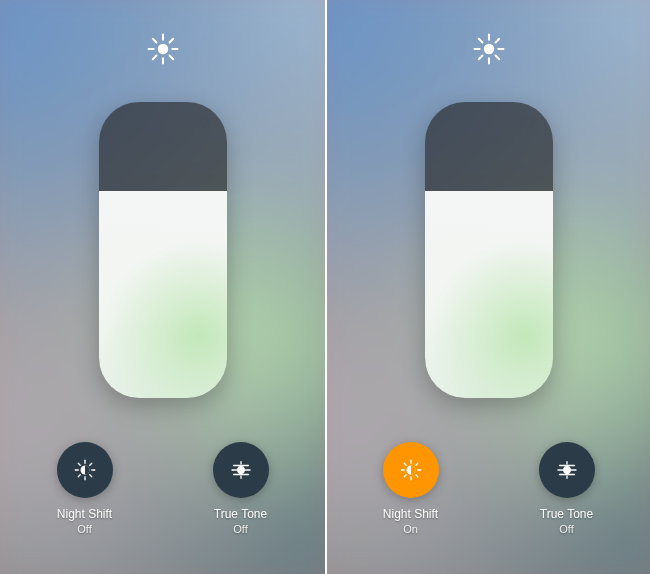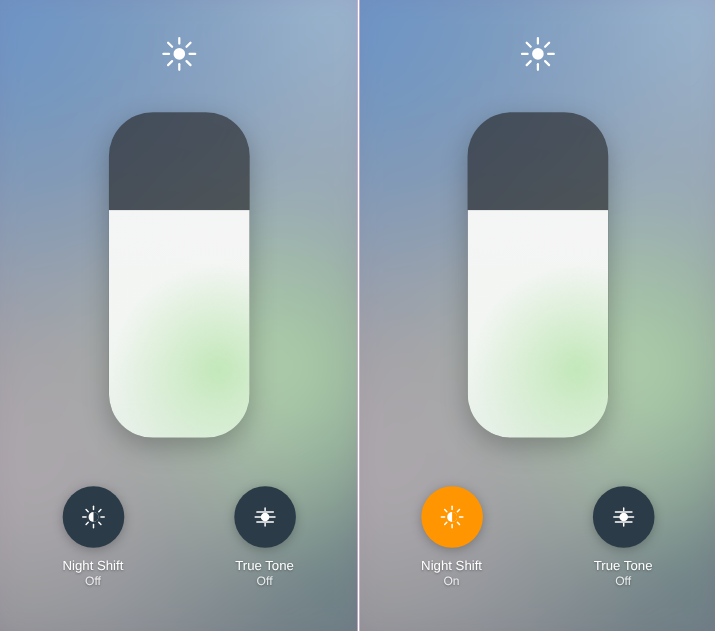--- a/index.html
+++ b/index.html
@@ -5,7 +5,7 @@
   * { box-sizing: border-box; margin: 0; padding: 0; }
   html, body { width: 650px; height: 574px; overflow: hidden; font-family: -apple-system, "Helvetica Neue", Arial, sans-serif; }
   .stage {
-    width: 650px; height: 574px; display: flex; background: #701a75;
+    width: 650px; height: 574px; display: flex; background: #ef4444;
   }
   .panel {
     position: relative;

